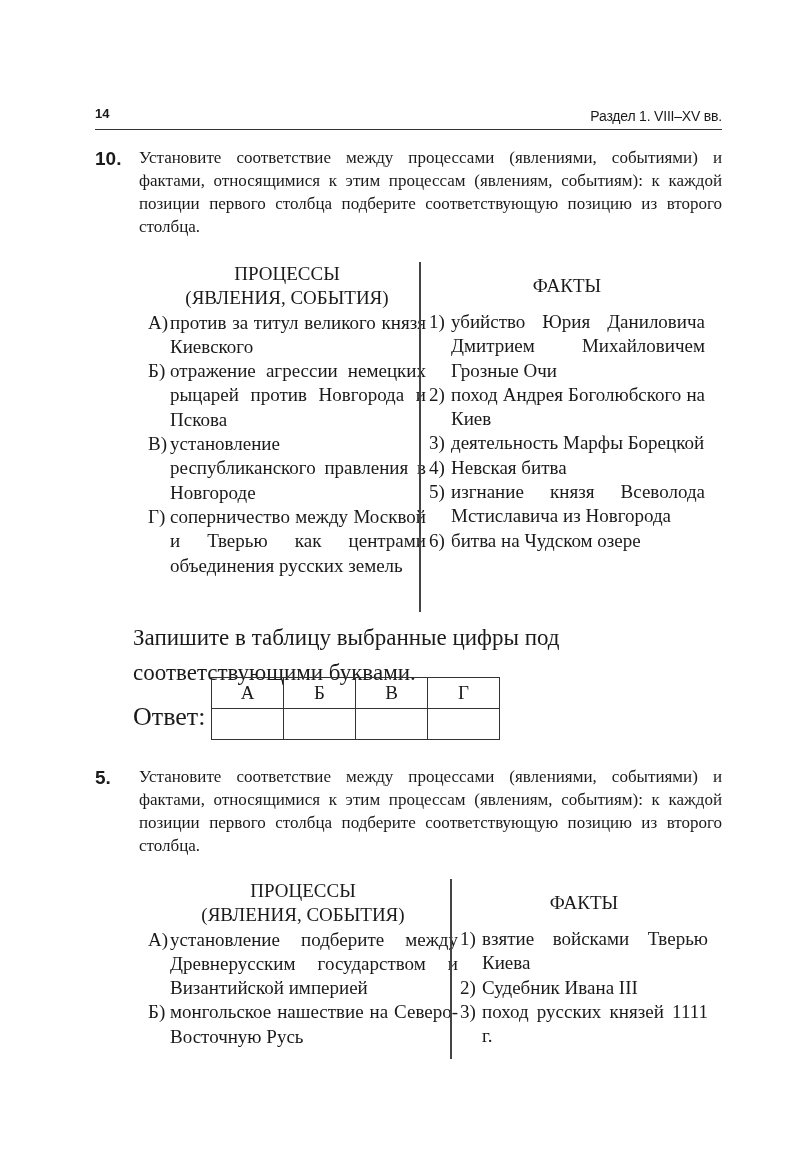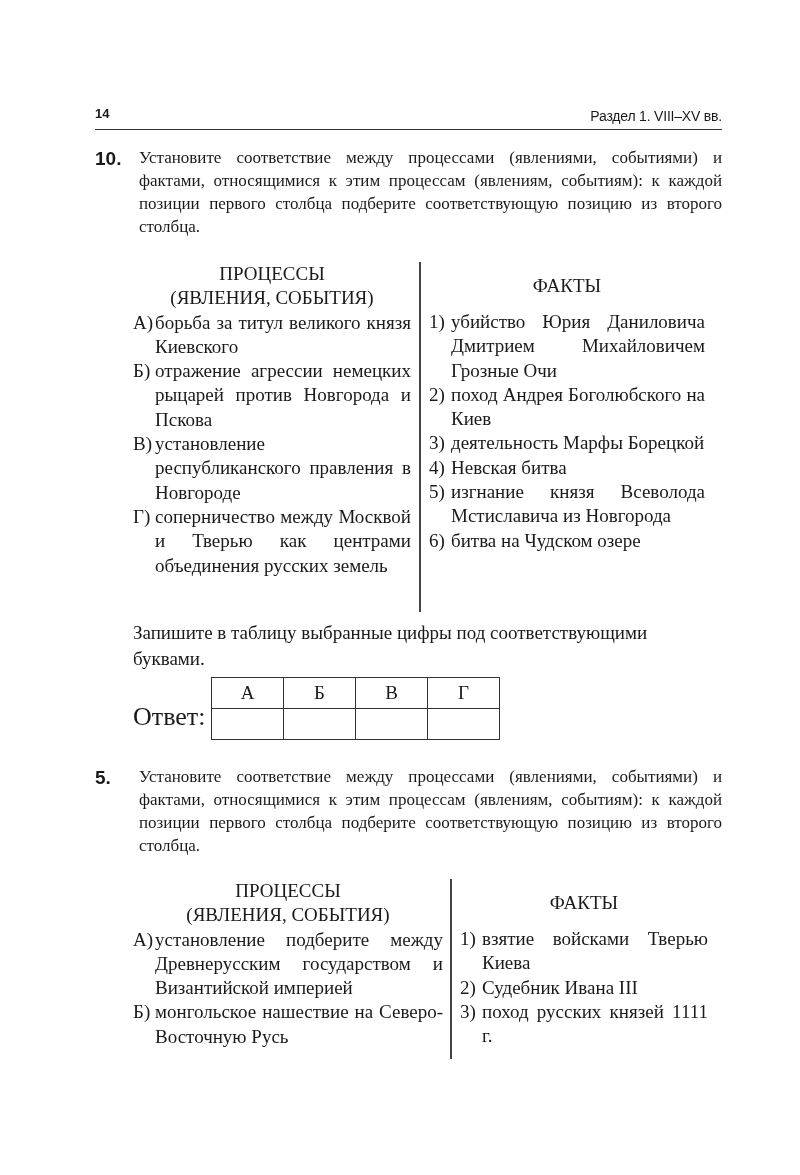--- a/index.html
+++ b/index.html
@@ -12,7 +12,7 @@
   .task .num { position:absolute; left:0; top:0; font-family:"Liberation Sans", sans-serif; font-weight:bold; font-size:19px; line-height:25px; }
   .task .q { margin-left:44px; font-size:17px; line-height:23px; text-align:justify; }
   .cols { position:absolute; left:133px; width:589px; }
-  .col-l { position:absolute; left:0; top:0; }
+  .col-l { position:absolute; left:15px; top:0; }
   .col-r { position:absolute; top:0; }
   .divider { position:absolute; top:0; width:1.5px; background:#444; }
   .colhead { text-align:center; font-size:19px; line-height:24.3px; }

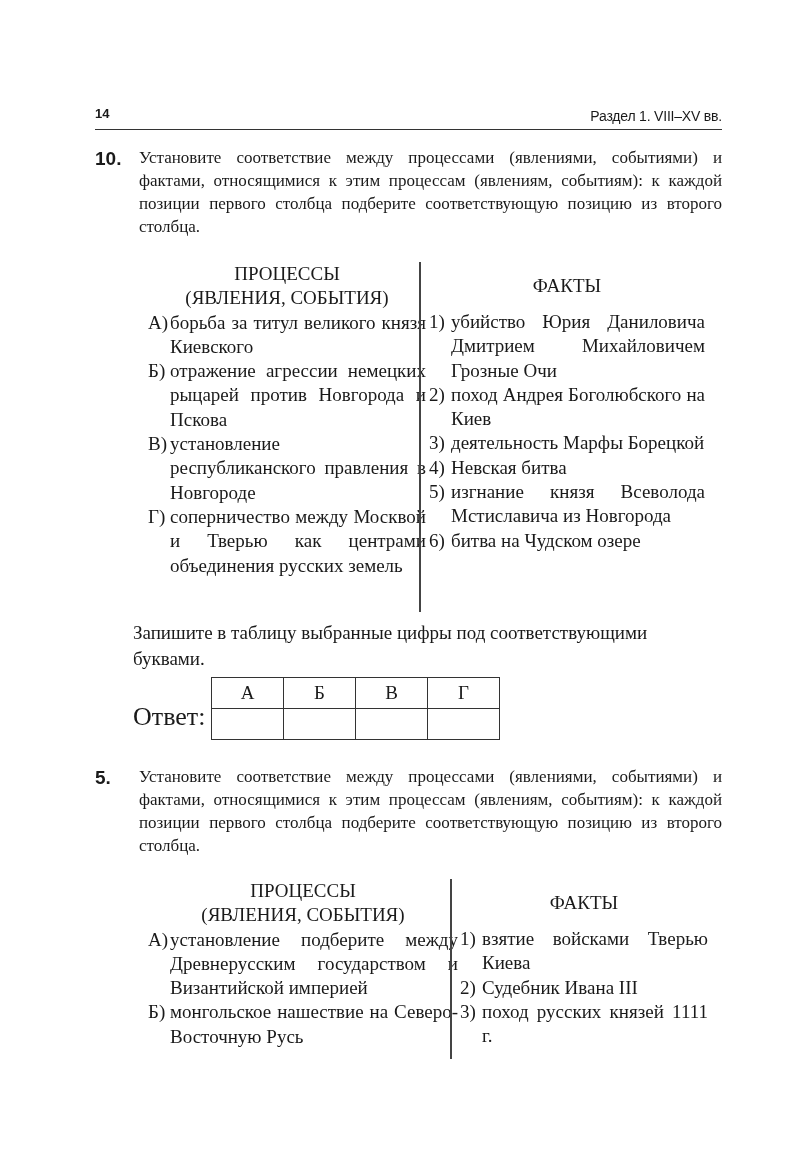--- a/index.html
+++ b/index.html
@@ -40,7 +40,7 @@
   <div class="col-l" style="width:278px;">
     <div class="colhead">ПРОЦЕССЫ</div>
     <div class="colhead">(ЯВЛЕНИЯ, СОБЫТИЯ)</div>
-    <div class="item"><span class="lbl">А)</span><span>борьба за титул великого князя Киевского</span></div>
+    <div class="item"><span class="lbl">А)</span><span>против за титул великого князя Киевского</span></div>
     <div class="item"><span class="lbl">Б)</span><span>отражение агрессии немецких рыцарей против Новгорода и Пскова</span></div>
     <div class="item"><span class="lbl">В)</span><span>установление республиканского правления в Новгороде</span></div>
     <div class="item"><span class="lbl">Г)</span><span>соперничество между Москвой и Тверью как центрами объединения русских земель</span></div>

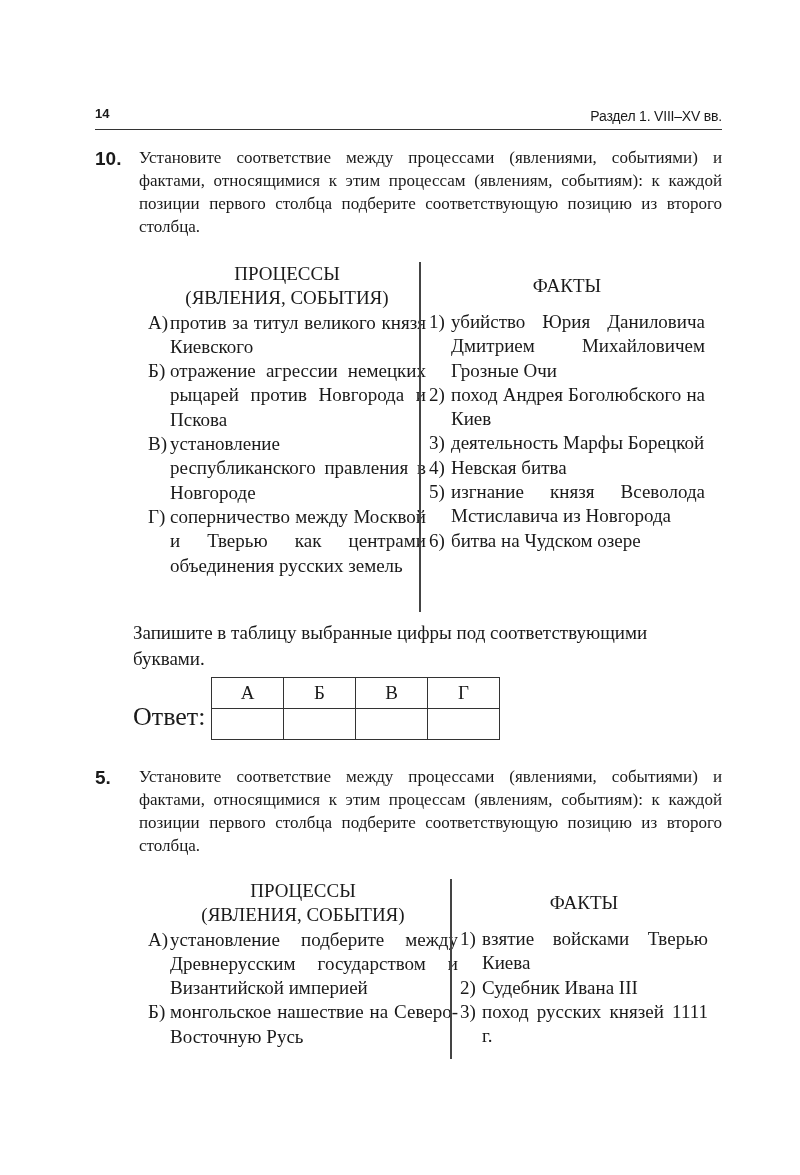--- a/index.html
+++ b/index.html
@@ -18,7 +18,7 @@
   .colhead { text-align:center; font-size:19px; line-height:24.3px; }
   .item { position:relative; font-size:19px; line-height:24.3px; padding-left:22px; text-align:justify; }
   .item .lbl { position:absolute; left:0; top:0; }
-  .instr { position:absolute; left:133px; width:589px; font-size:19px; line-height:26px; }
+  .instr { position:absolute; left:133px; width:589px; font-size:23px; line-height:35px; }
   .ans-lbl { position:absolute; font-size:26px; }
   table.ans { position:absolute; border-collapse:collapse; }
   table.ans td { border:1.5px solid #333; width:71px; height:30px; text-align:center; font-size:19px; padding:0; }

